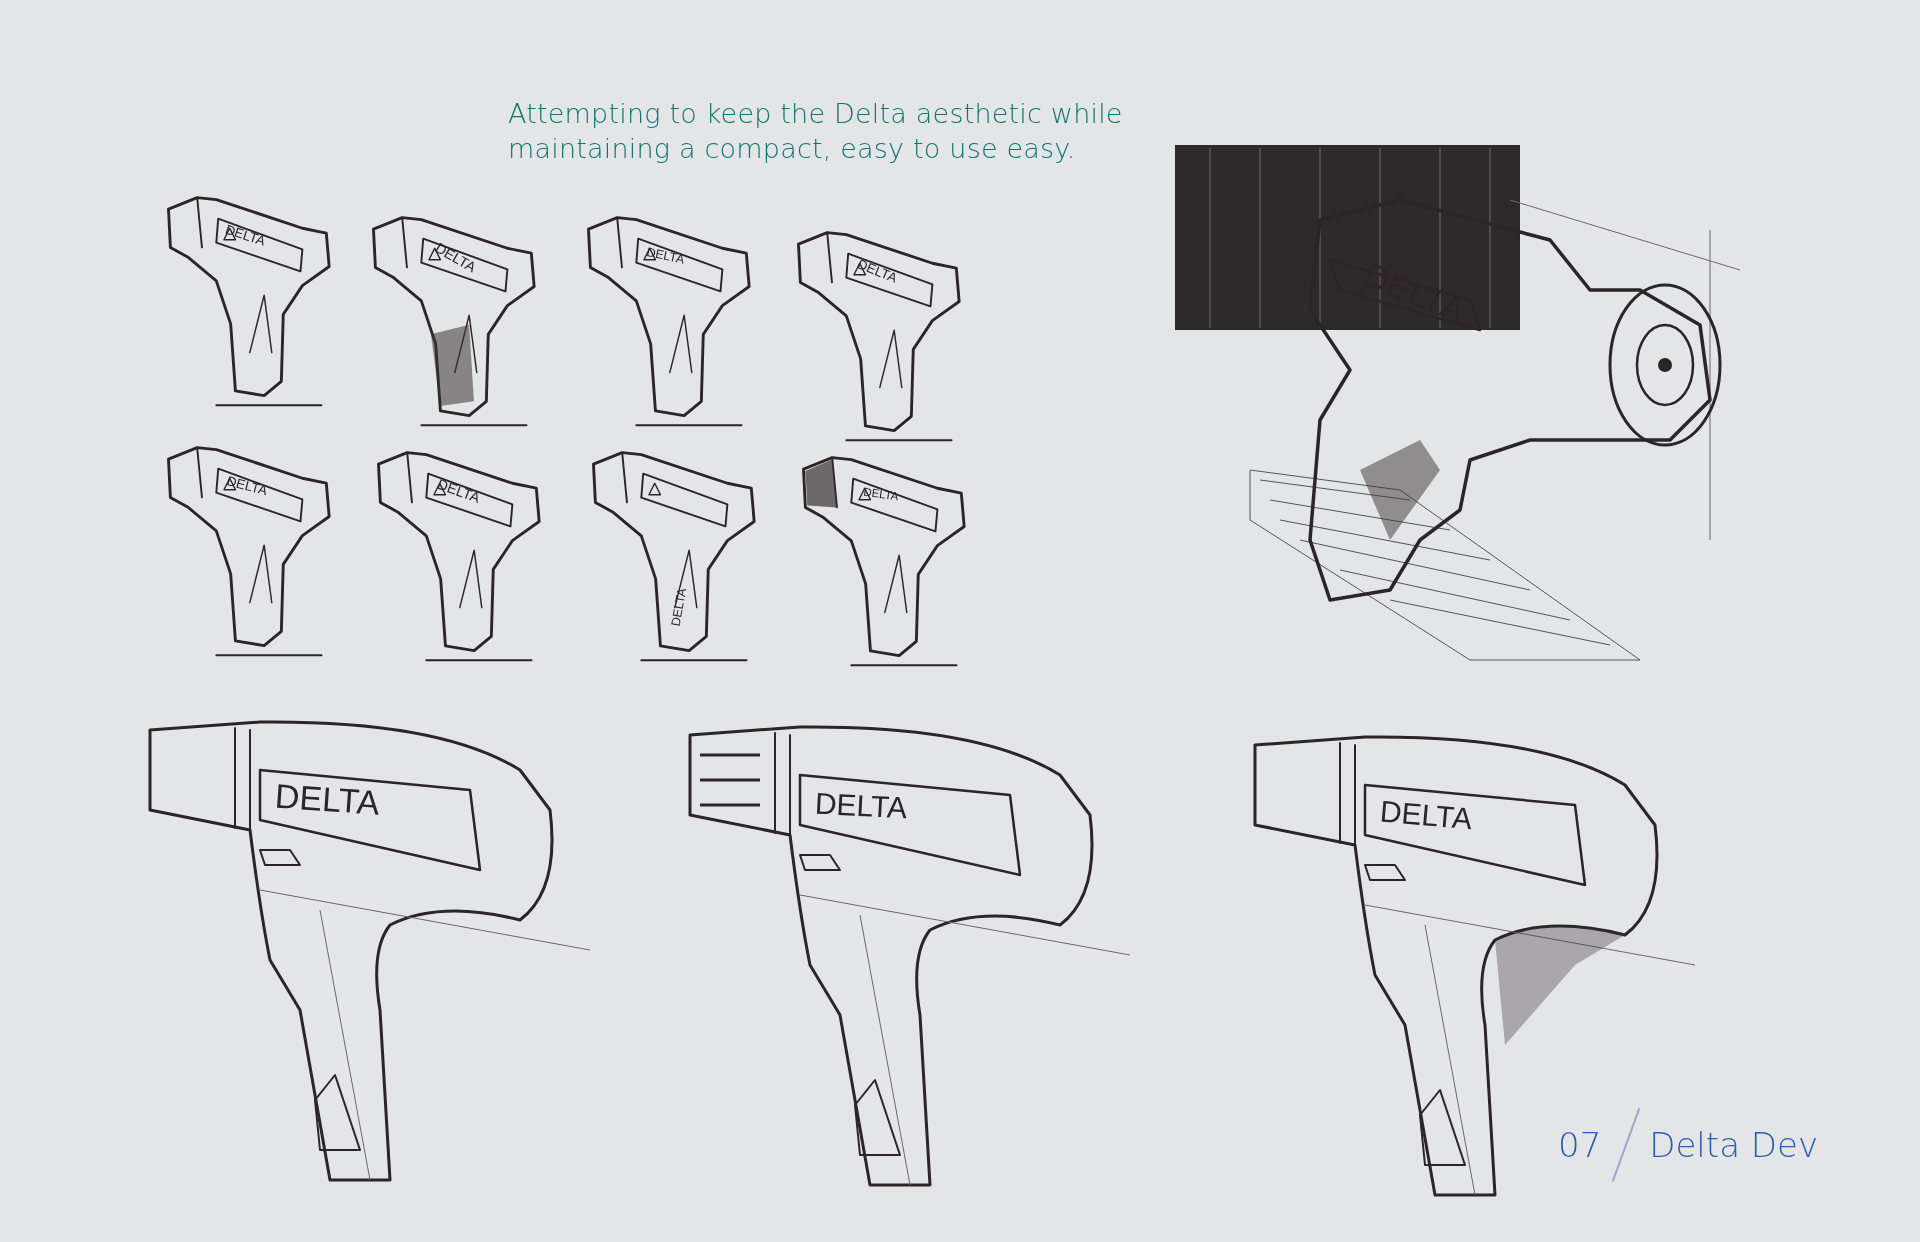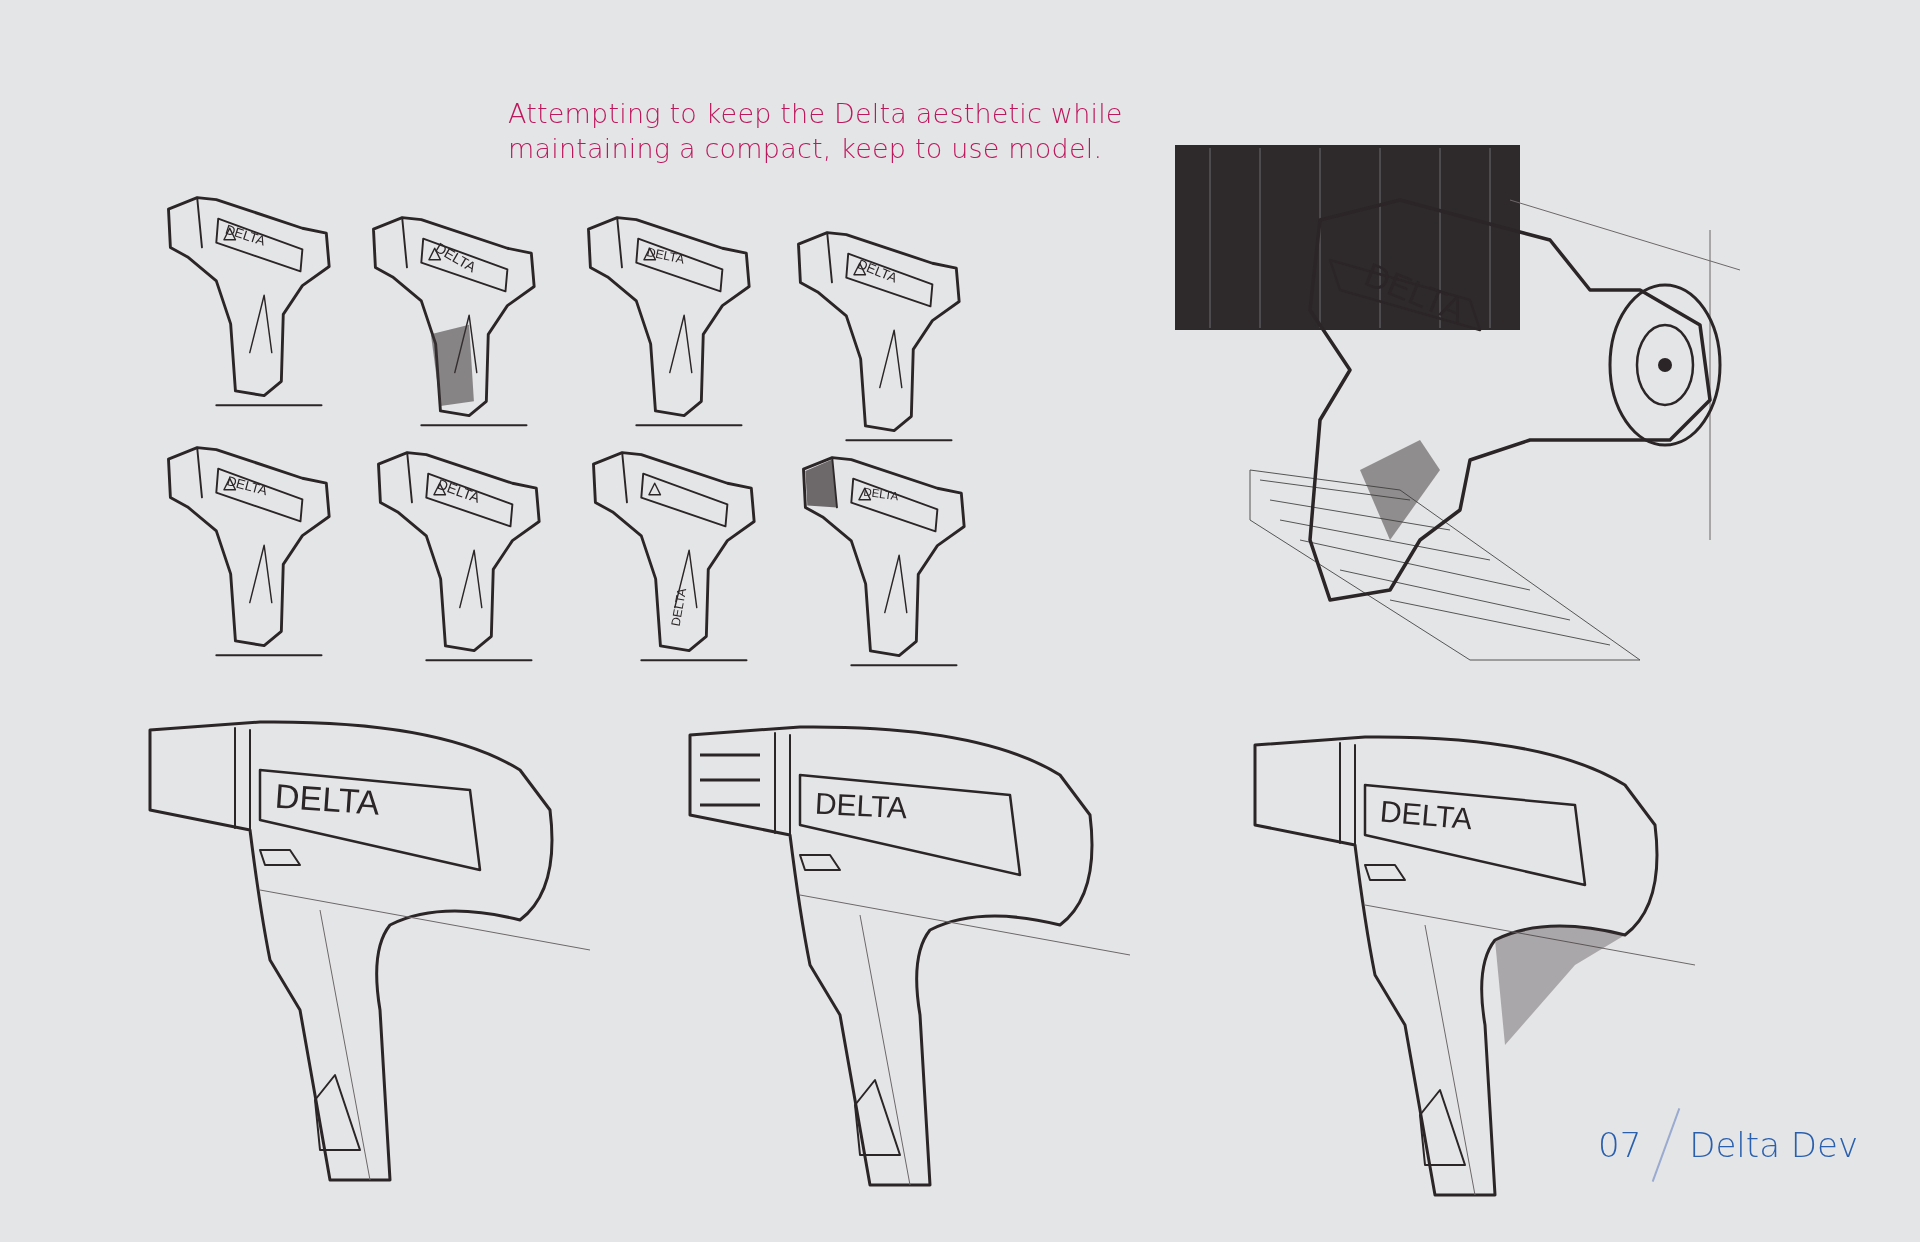--- a/index.html
+++ b/index.html
@@ -11,7 +11,7 @@
     }
     .caption {
       position:absolute; left:508px; top:96px;
-      color:#be185d; font-size:27px; line-height:35px; font-weight:300;
+      color:#0f766e; font-size:27px; line-height:35px; font-weight:300;
       letter-spacing:0.2px;
     }
     .sketch { position:absolute; }

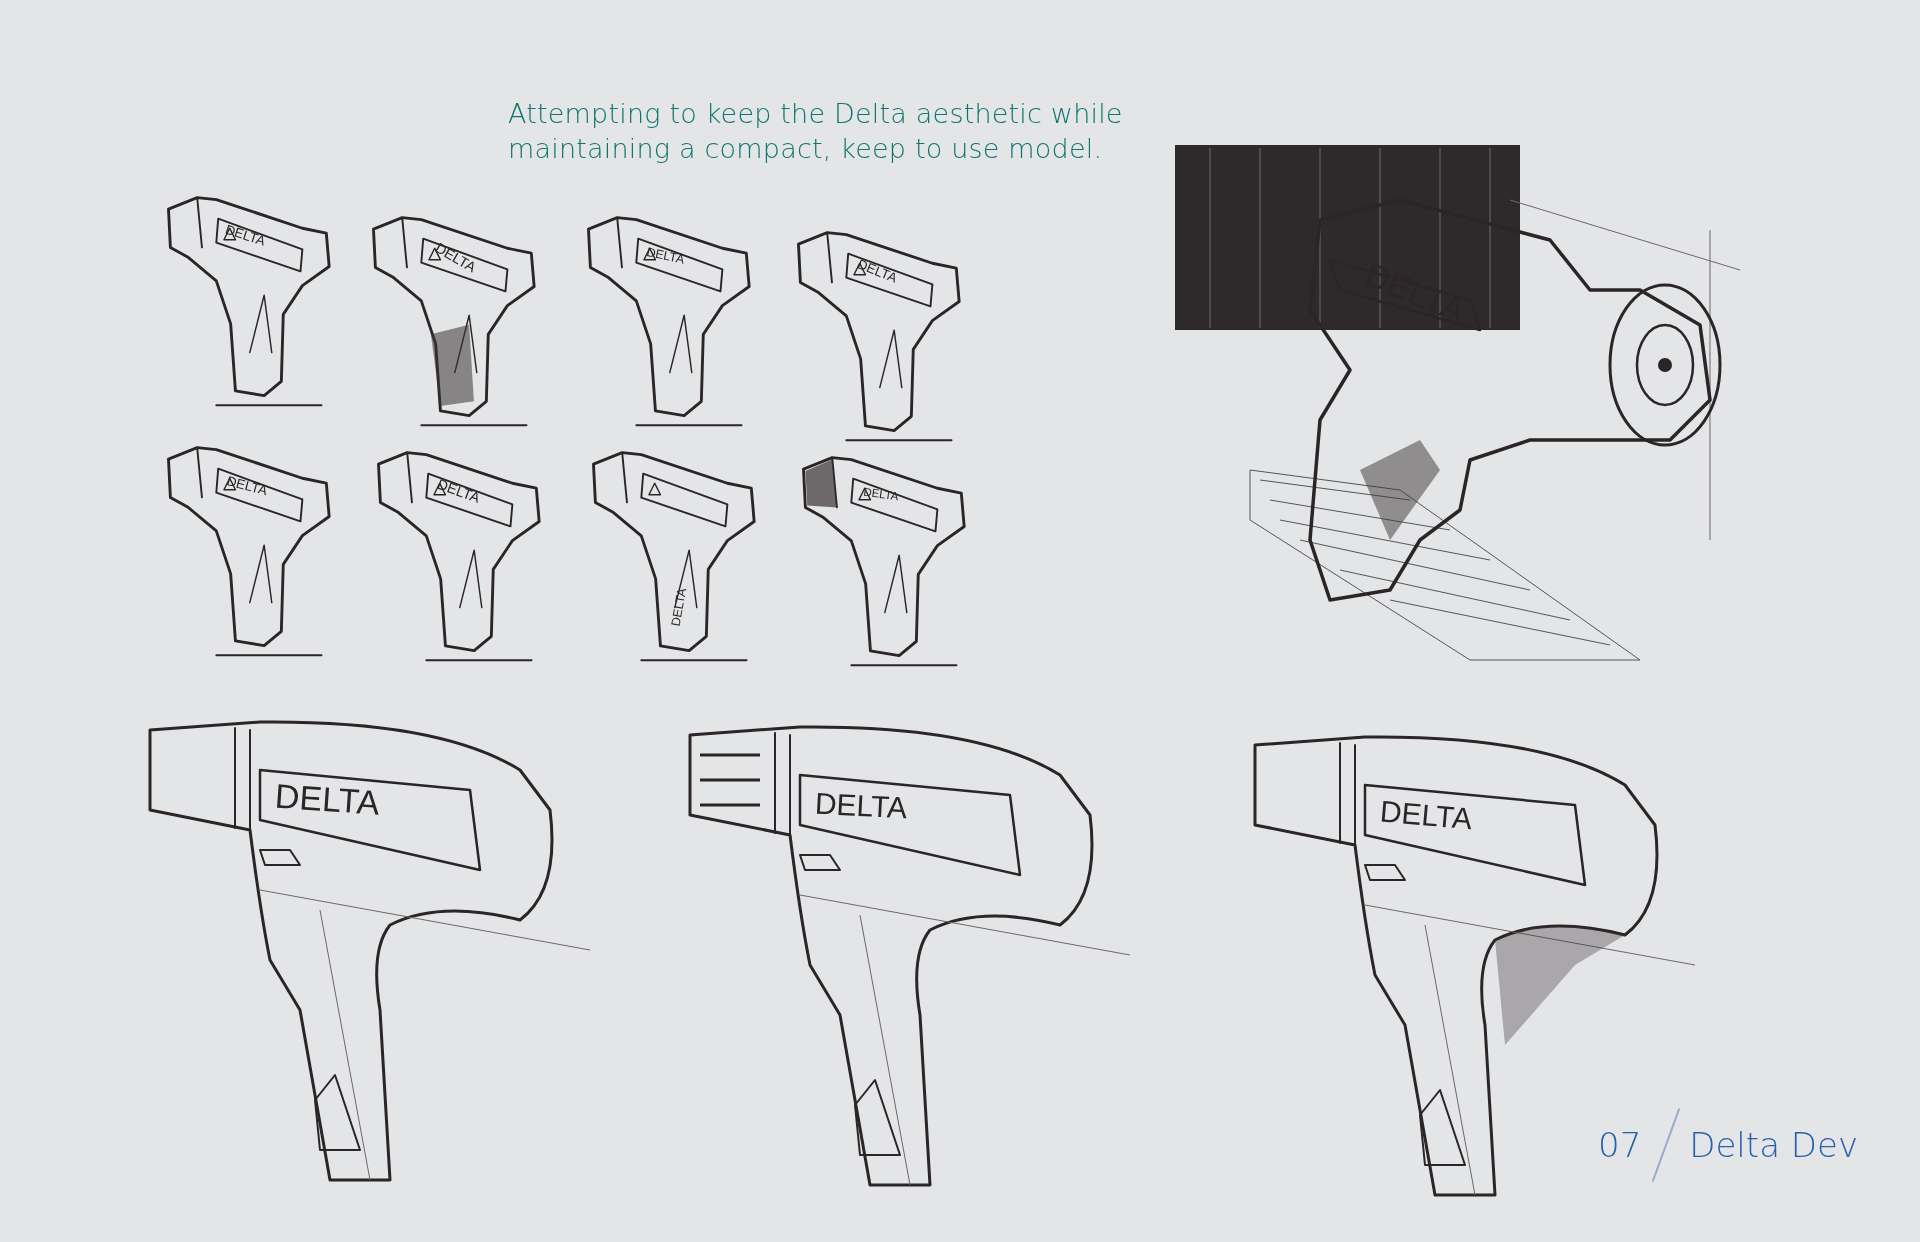--- a/index.html
+++ b/index.html
@@ -34,7 +34,7 @@
 
 <div class="caption">
   <div>Attempting to keep the Delta aesthetic while</div>
-  <div>maintaining a compact, keep to use model.</div>
+  <div>maintaining a compact, easy to use easy.</div>
 </div>
 
 <svg width="0" height="0" style="position:absolute">

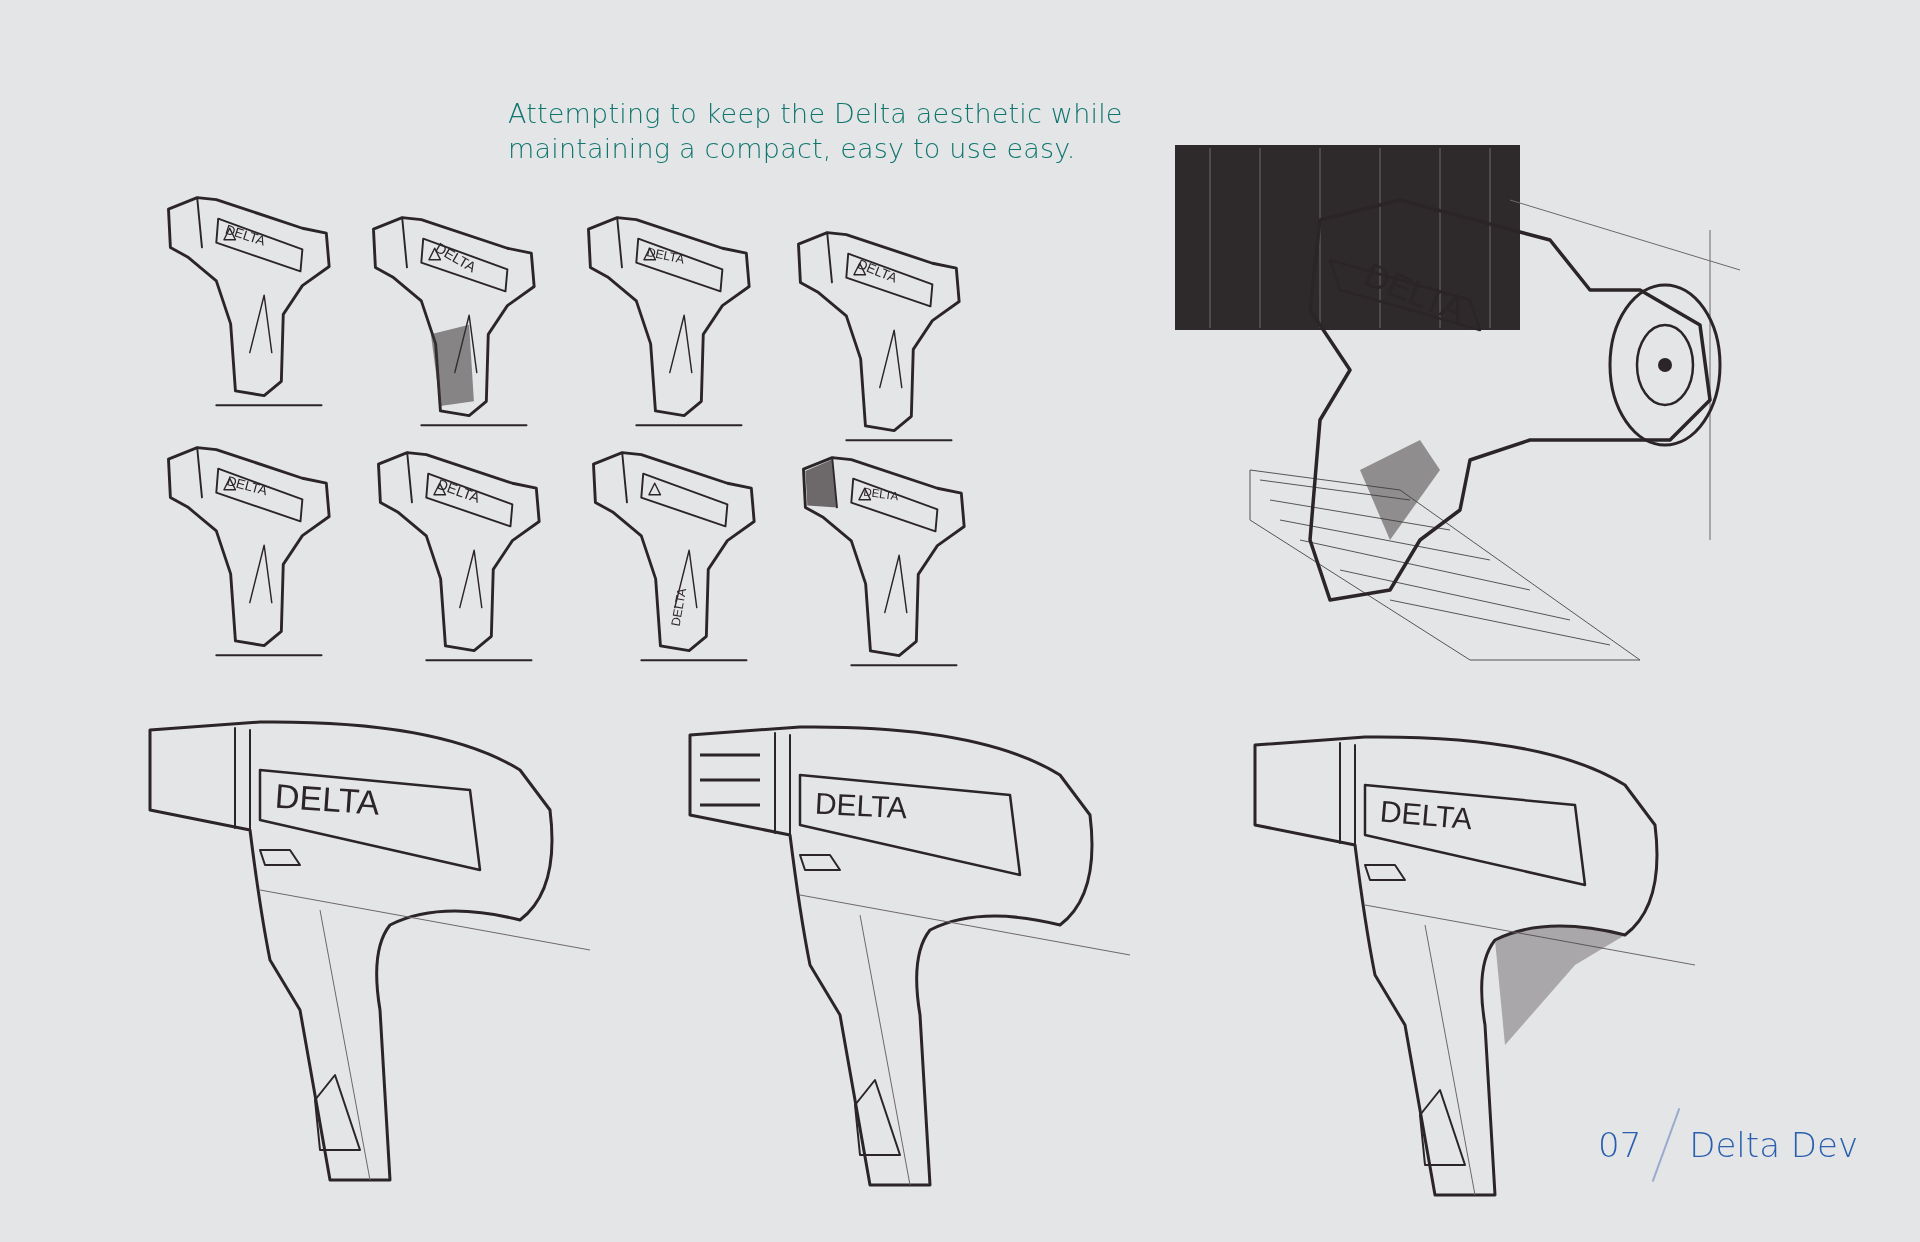--- a/index.html
+++ b/index.html
@@ -22,7 +22,7 @@
     .footer {
       position:absolute; left:1558px; top:1110px; height:70px;
       display:flex; align-items:center; color:#2a5fae;
-      font-size:34px; font-weight:300;margin-left:40px;
+      font-size:34px; font-weight:300;
     }
     .footer .slash {
       display:inline-block; width:2px; height:78px; background:#9aaad0;

